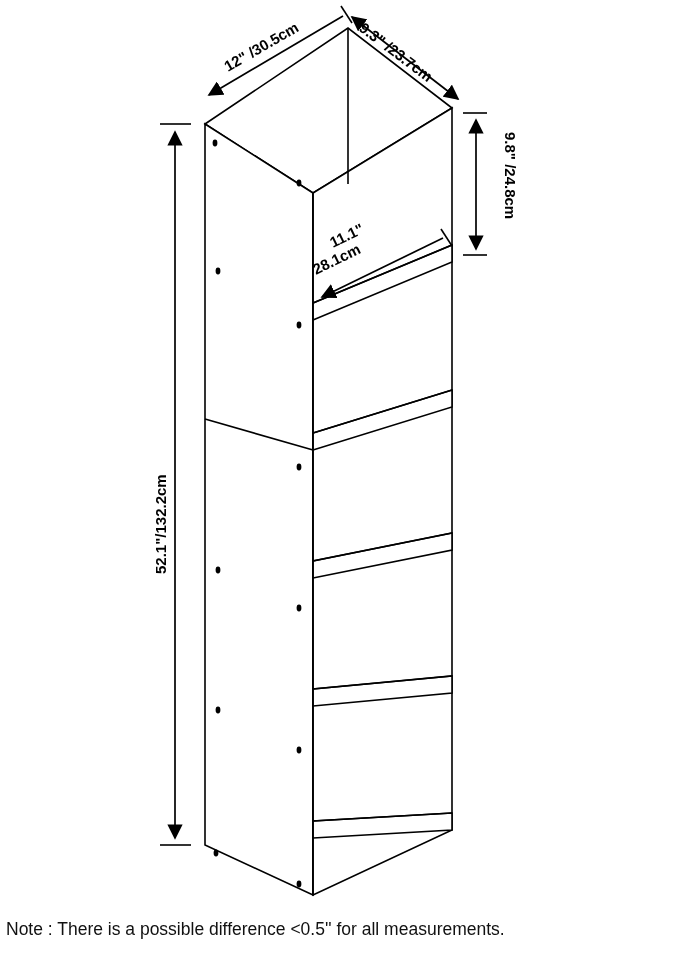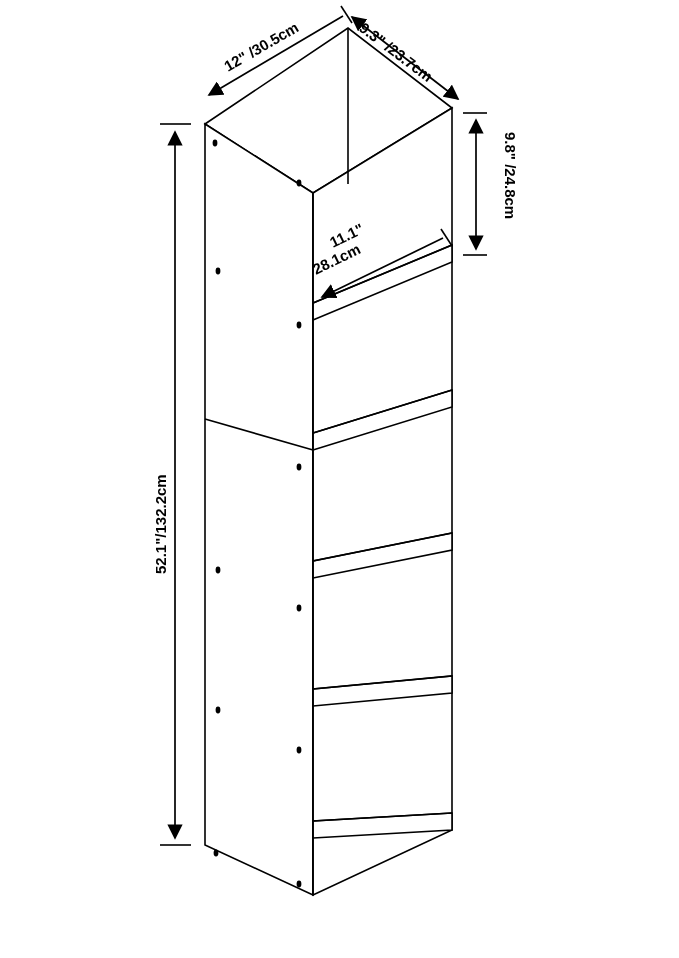--- a/index.html
+++ b/index.html
@@ -176,6 +176,7 @@
 
   </svg>
 
+  <div class="note">Note : There is a possible difference &lt;0.5'' for all measurements.</div>
 
 </div>
 

